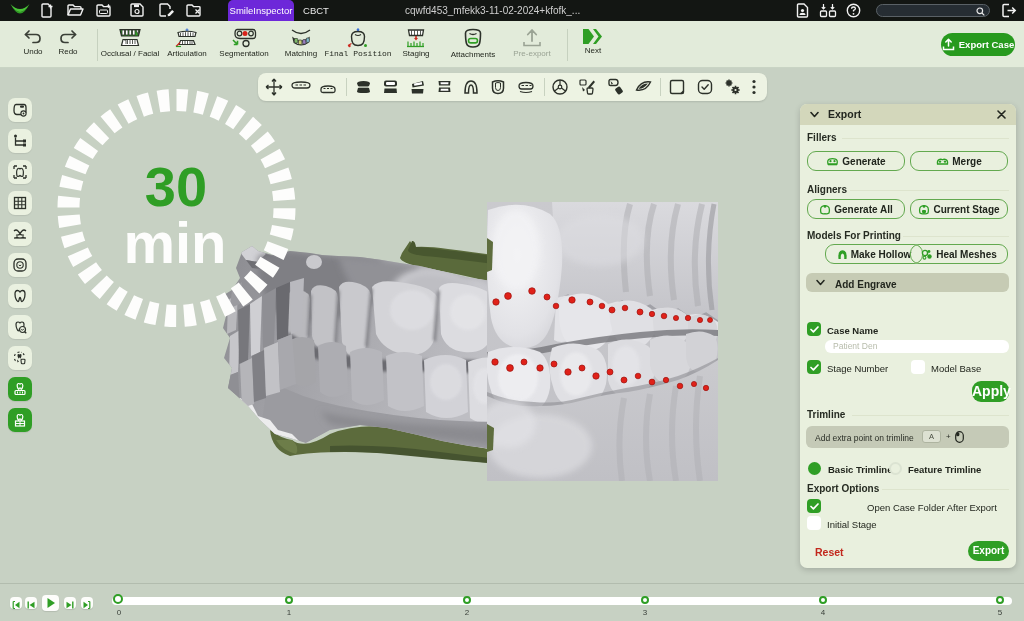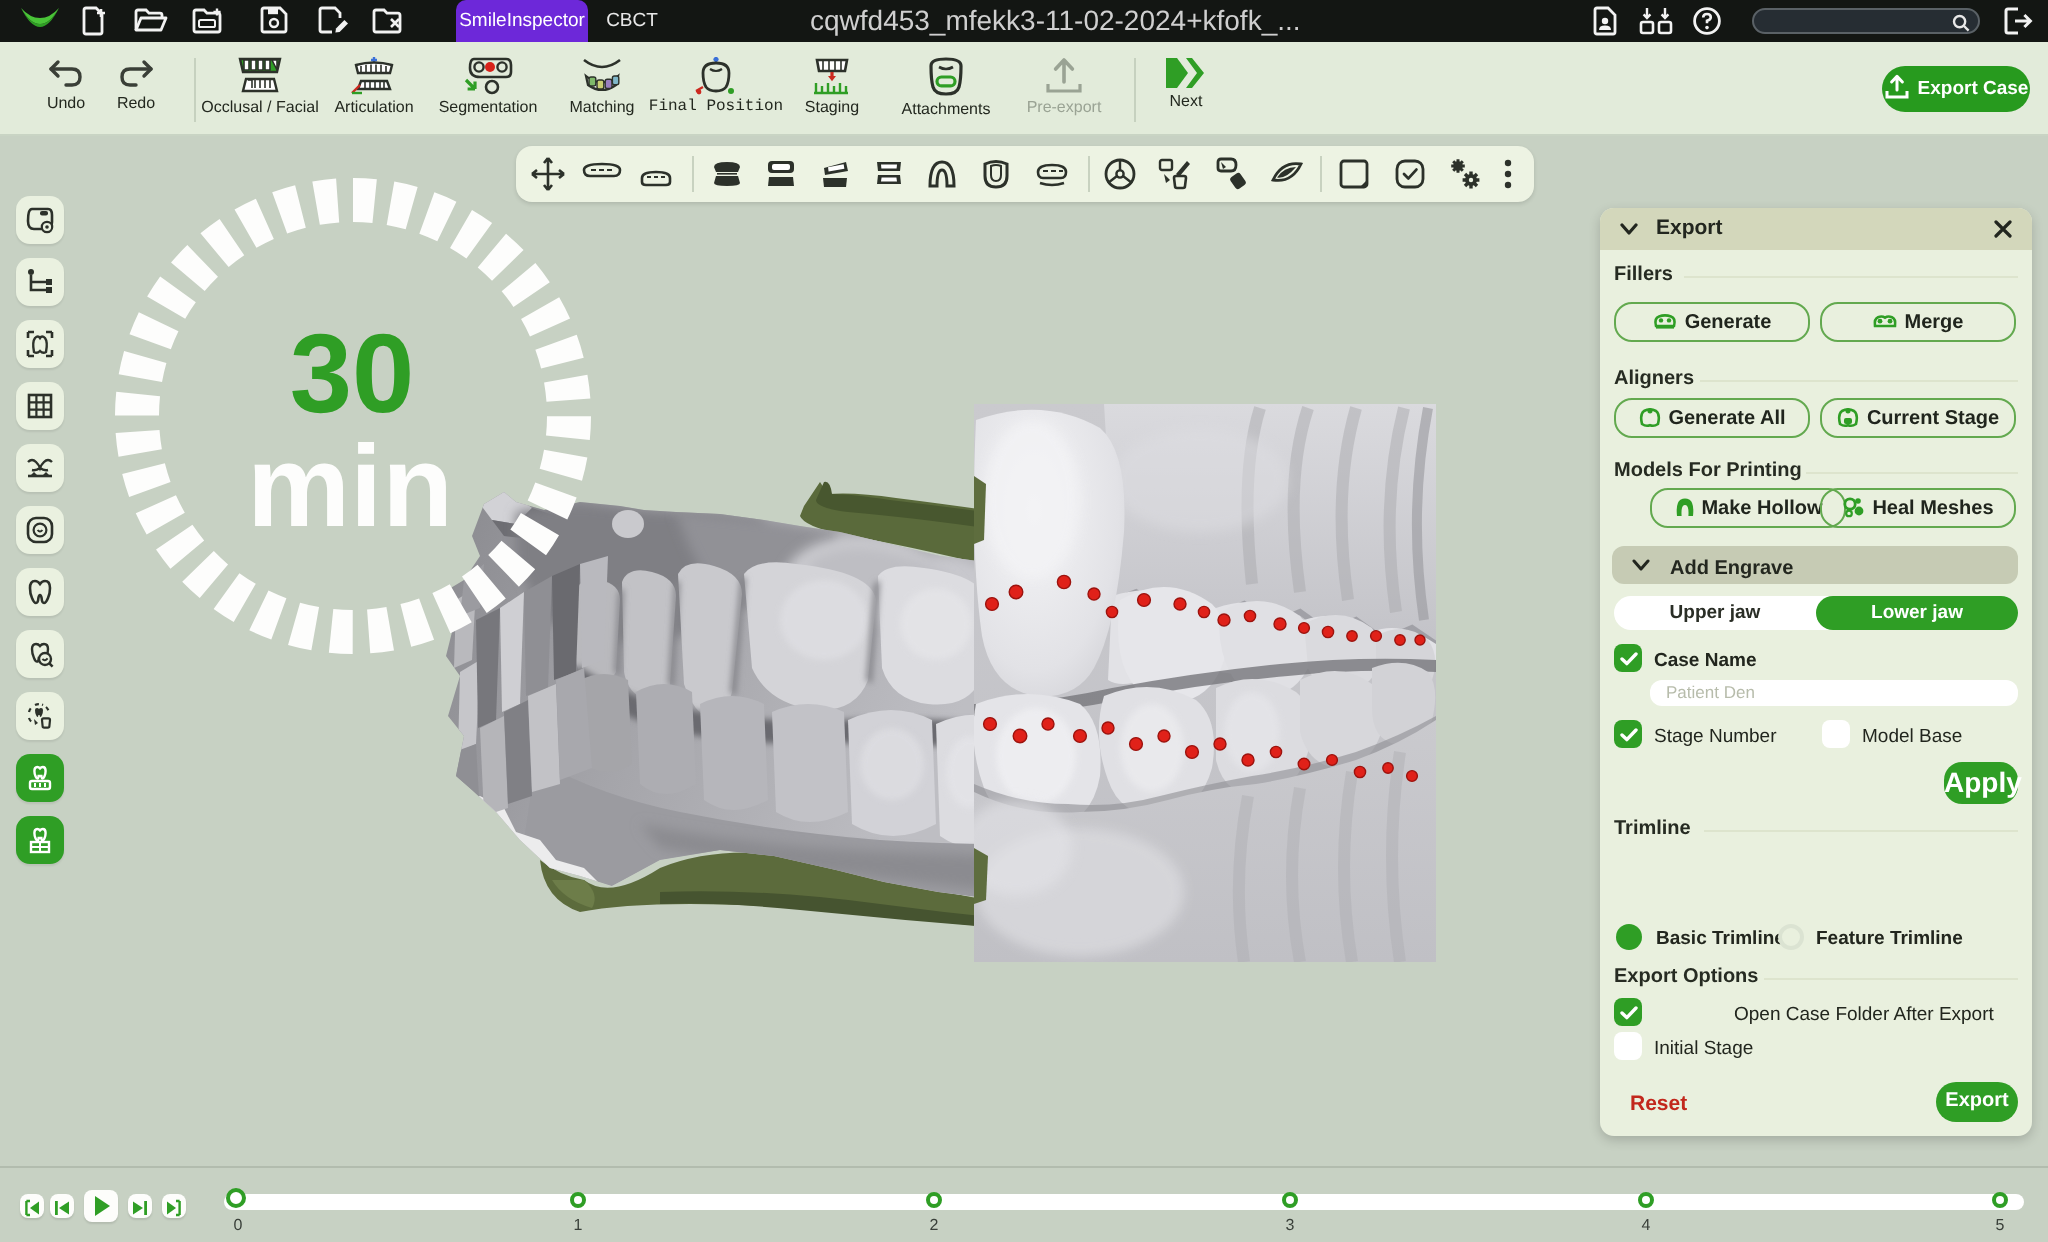--- a/index.html
+++ b/index.html
@@ -12,7 +12,7 @@
   .tab { position:absolute; top:0; height:21px; line-height:21px; color:#fff; font-size:9.5px; text-align:center; }
   #tab1 { left:228px; width:66px; background:#6d28d9; border-radius:5px 5px 0 0; }
   #tab2 { left:294px; width:44px; color:#e8e8e8; }
-  #title { position:absolute; top:0; height:21px; line-height:21px; left:405px; width:170px; color:#cfcfcf; font-size:14px; text-align:center; white-space:nowrap; }
+  #title { position:absolute; top:0; height:21px; line-height:21px; left:405px; width:170px; color:#cfcfcf; font-size:10px; text-align:center; white-space:nowrap; }
   #search { position:absolute; left:876px; top:4px; width:114px; height:13px; background:#262d33; border:1px solid #5a6166; border-radius:7px; }
 
   

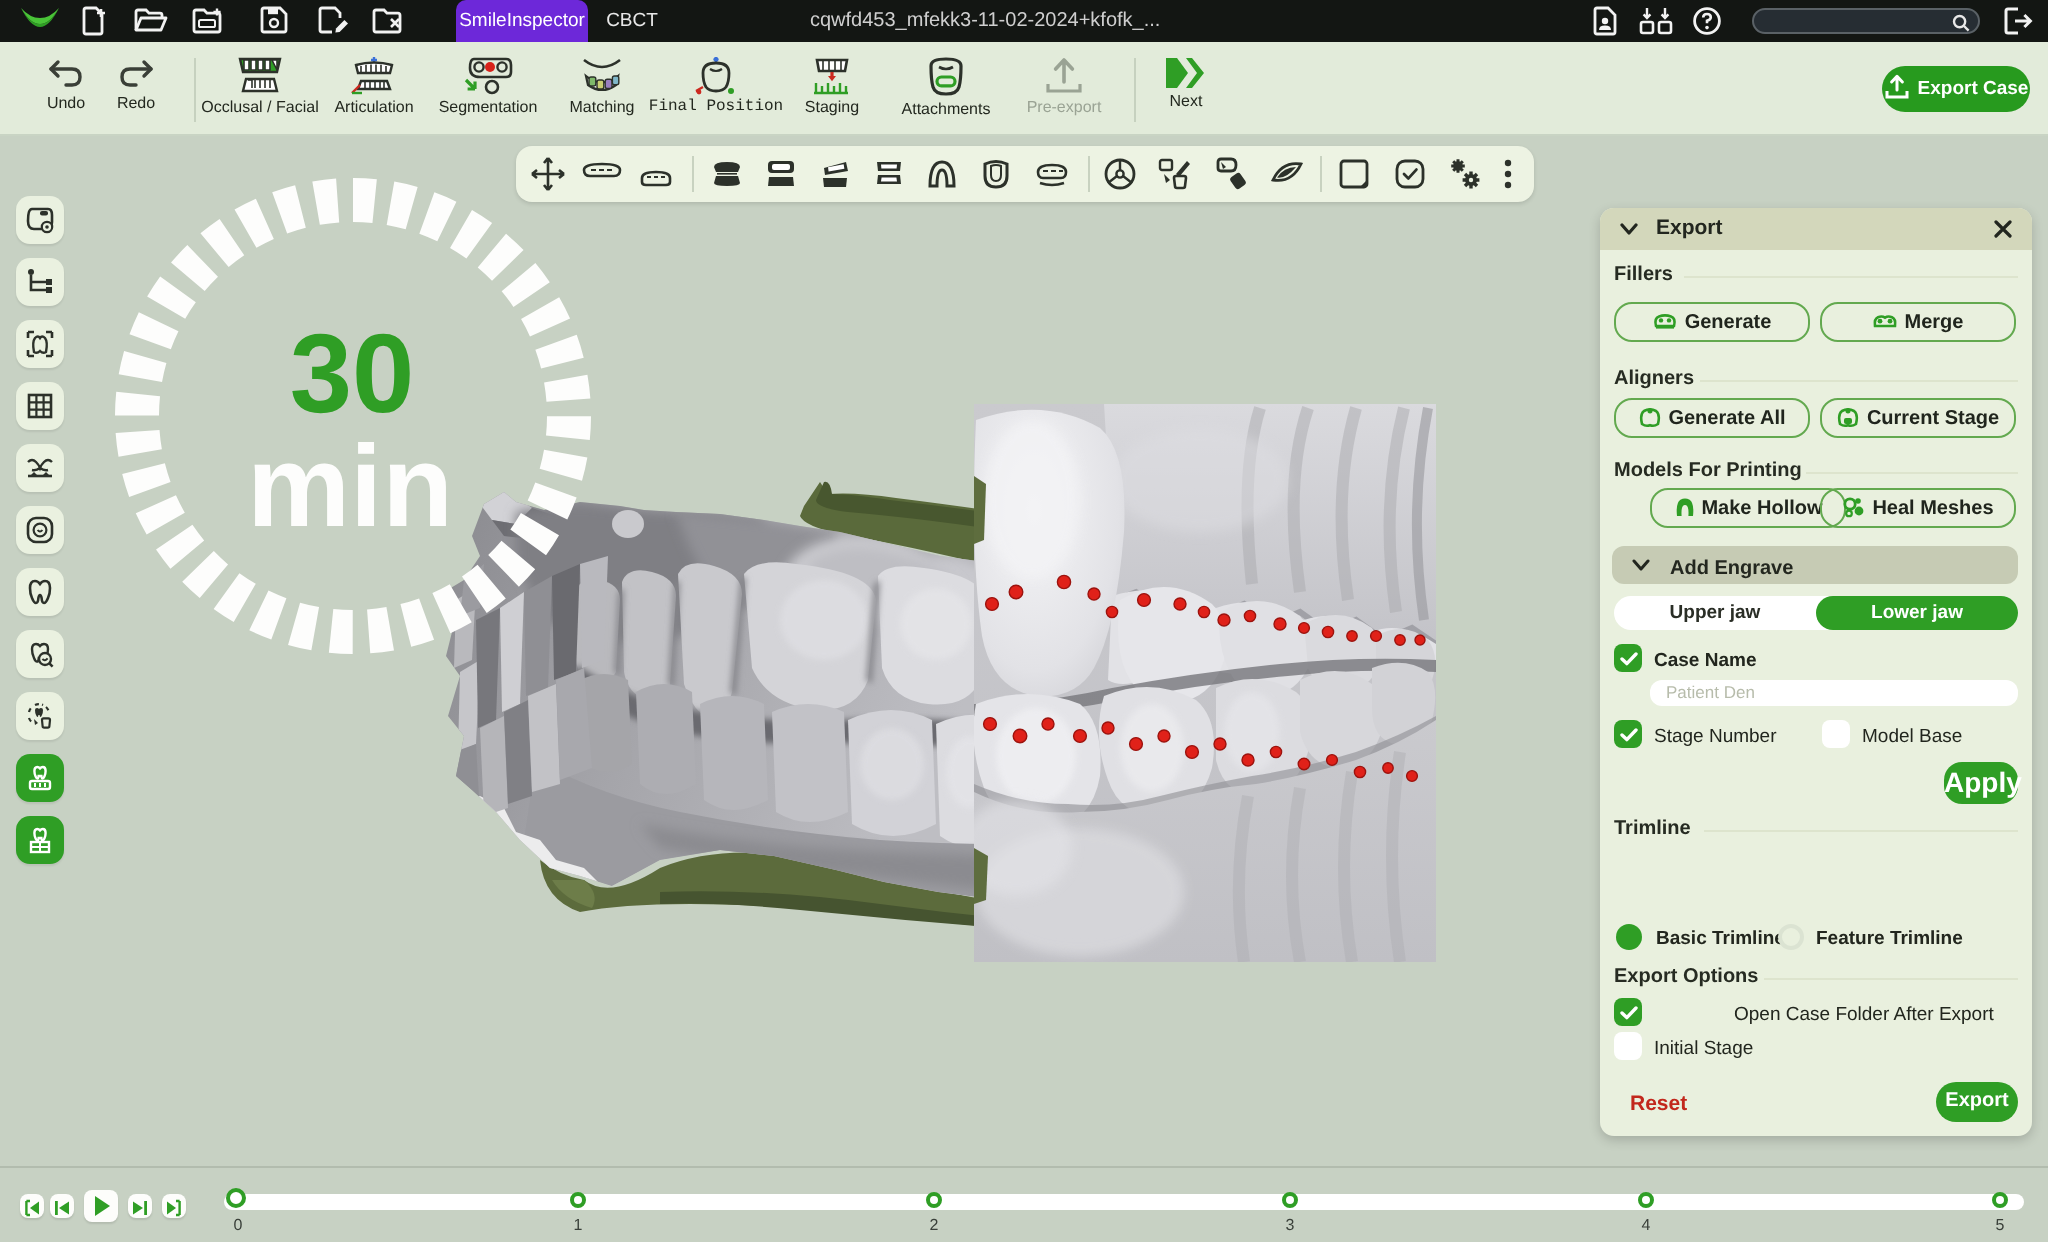--- a/index.html
+++ b/index.html
@@ -672,10 +672,6 @@
     <span style="margin-left:29px; font-size:10px; font-weight:bold; color:#23271f;margin-top:12px;">Add Engrave</span>
   </div>
 
-  <div style="position:absolute; left:7px; top:194px; width:202px; height:17px; background:#fff; border-radius:9px;">
-    <div style="position:absolute; left:0; top:0; width:101px; height:17px; font-size:9.5px; font-weight:bold; color:#2a2e26; text-align:center; line-height:17px;">Upper jaw</div>
-    <div style="position:absolute; left:101px; top:0; width:101px; height:17px; background:#2f9e25; border-radius:9px; font-size:9.5px; font-weight:bold; color:#fff; text-align:center; line-height:17px;">Lower jaw</div>
-  </div>
 
   <div class="cb on" style="left:7px; top:218px;">
       <svg style="position:absolute;left:2.5px;top:3.5px;" width="9" height="7" viewBox="0 0 9 7">

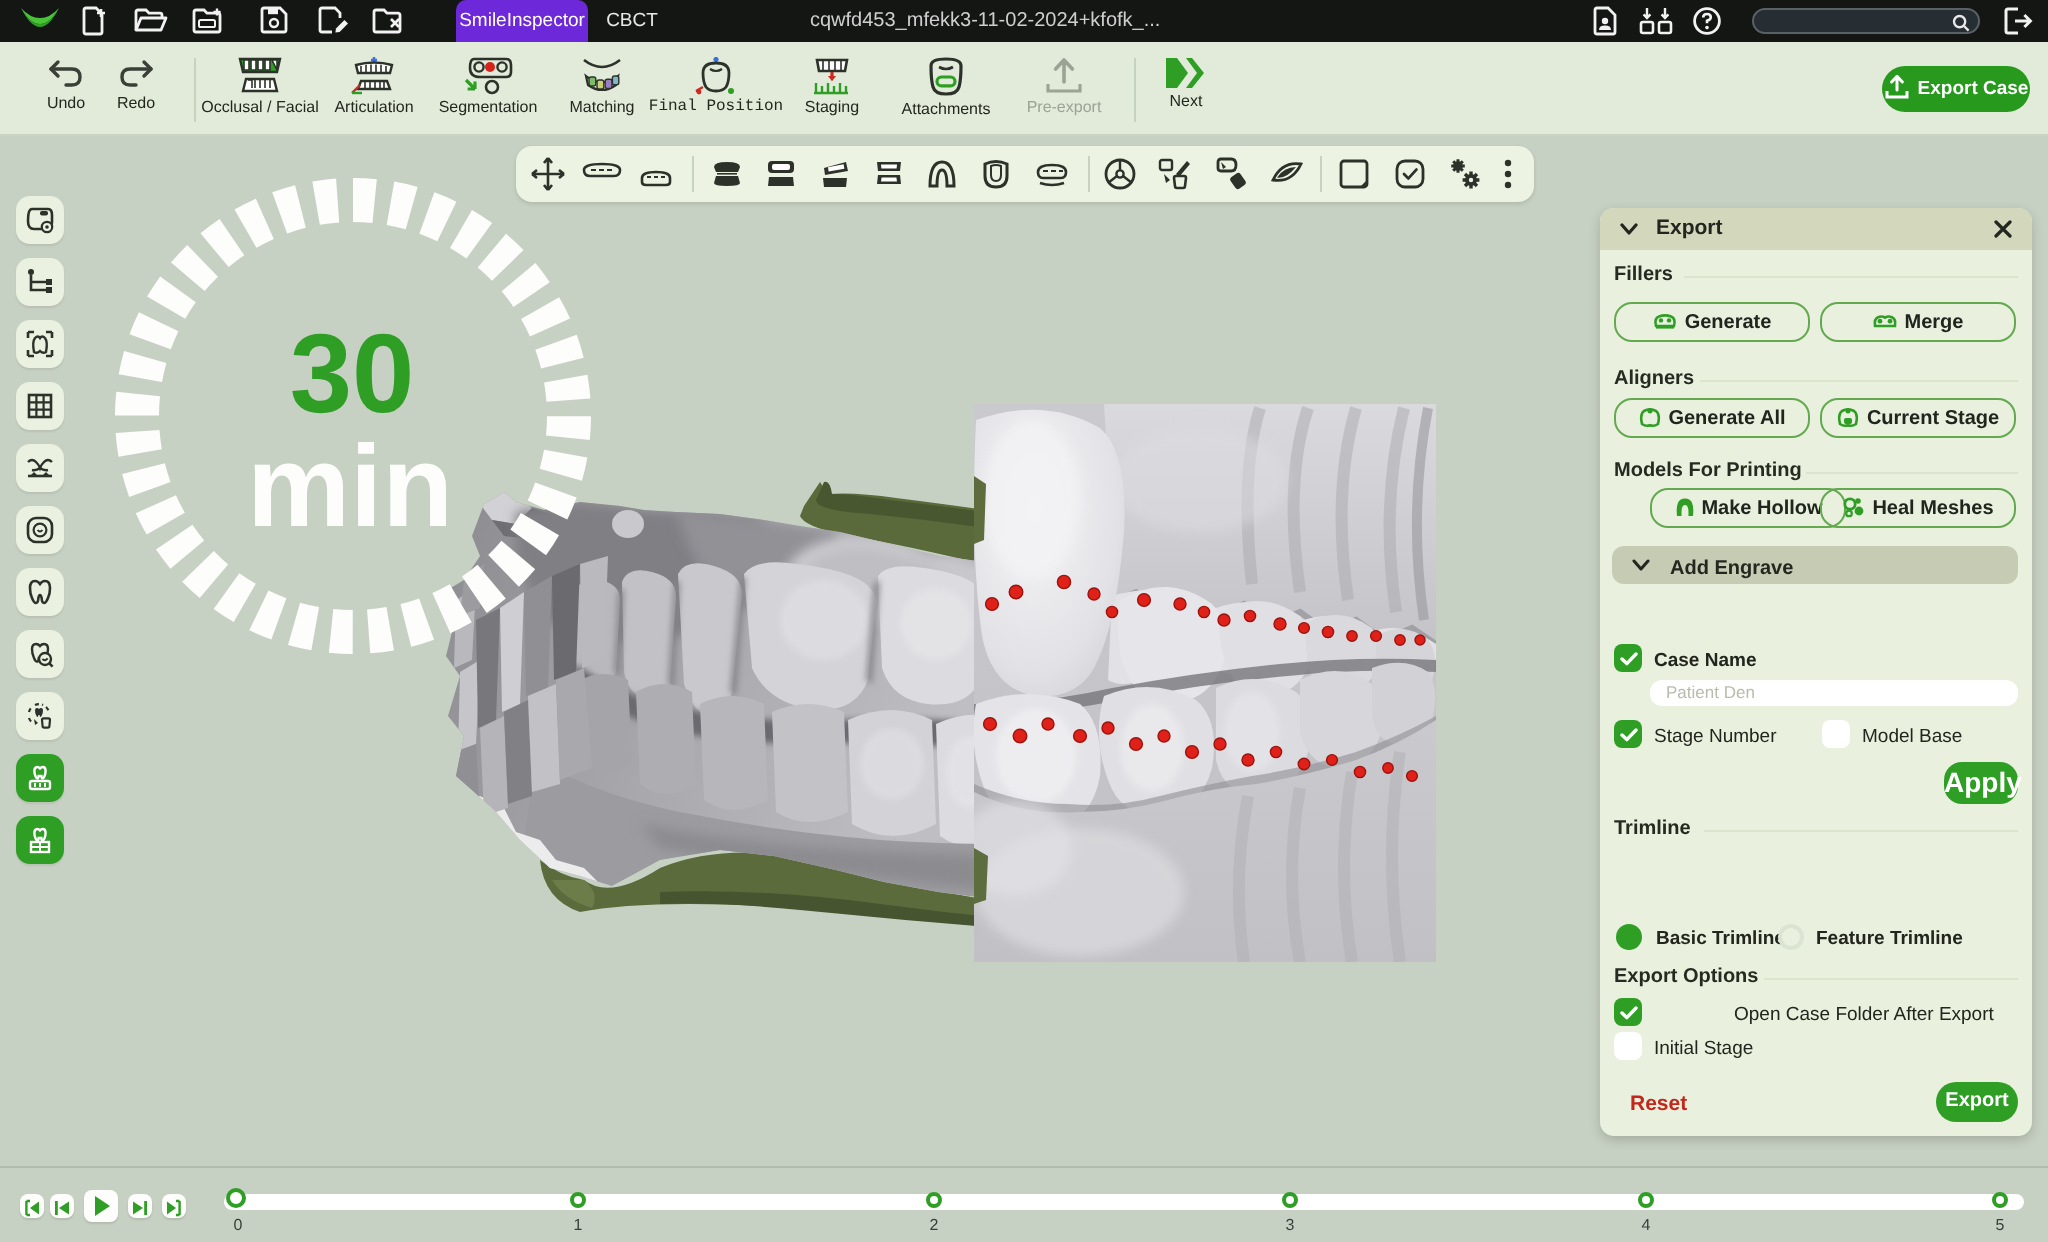--- a/index.html
+++ b/index.html
@@ -694,6 +694,15 @@
 
   <div class="plabel" style="top:305px;">Trimline</div>
   <div class="pline" style="left:52px; top:311px; width:157px;"></div>
+  <div class="gbar" style="top:322px; height:22px; background:#c5cab7;">
+    <span style="position:absolute; left:9px; top:7px; font-size:8.5px; color:#2a2e26;">Add extra point on trimline</span>
+    <div style="position:absolute; left:116px; top:4px; width:19px; height:13px; background:#dde1d2; border:1px solid #aeb4a0; border-radius:3px; font-size:7.5px; color:#4a4f42; text-align:center; line-height:12px;">A</div>
+    <span style="position:absolute; left:140px; top:6px; font-size:8px; color:#2a2e26;">+</span>
+    <svg style="position:absolute; left:149px; top:5px;" width="9" height="12" viewBox="0 0 9 12">
+        <rect x="0.7" y="0.7" width="7.6" height="10.6" rx="3.8" fill="none" stroke="#22261f" stroke-width="1.2"></rect>
+        <rect x="1.2" y="1.2" width="3.2" height="4" rx="1.5" fill="#22261f"></rect>
+      </svg>
+  </div>
 
   <div style="position:absolute; left:8px; top:358px; width:13px; height:13px; border-radius:50%; background:#2f9e25;"></div>
   <div class="cblabel bold" style="left:28px; top:360px;">Basic Trimline</div>

